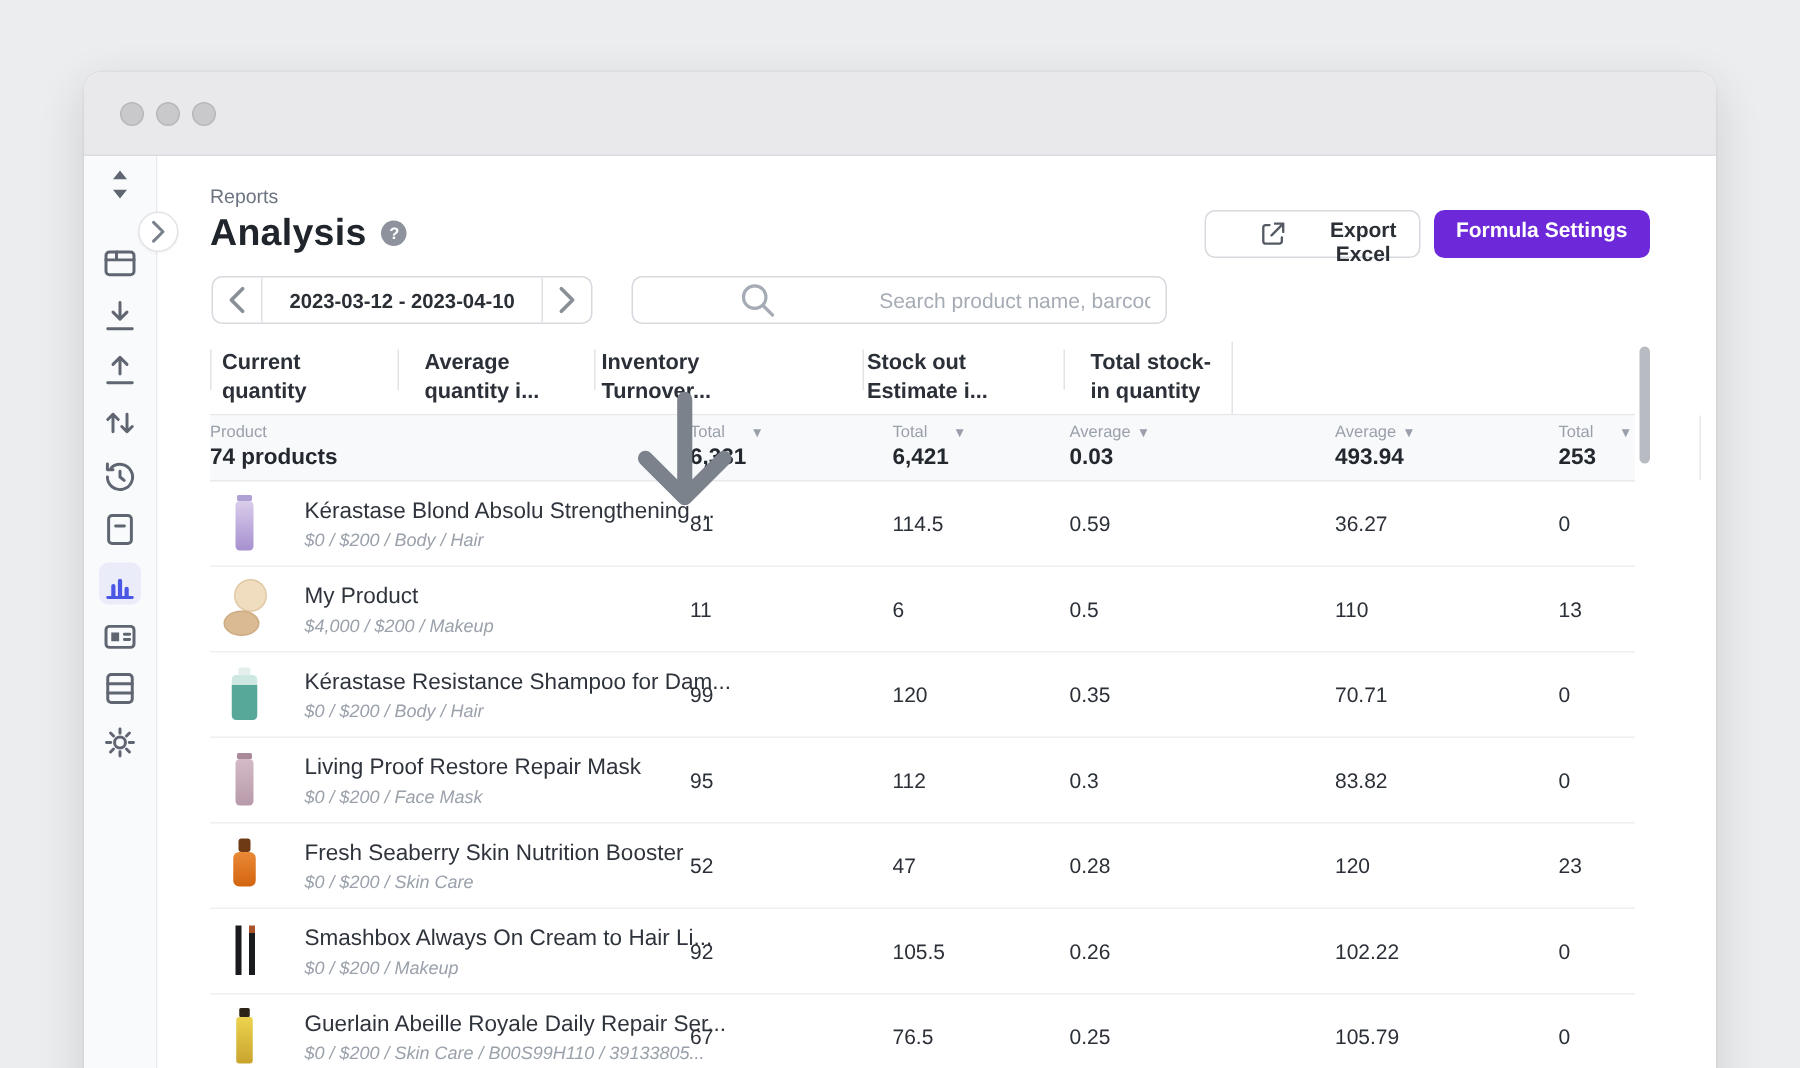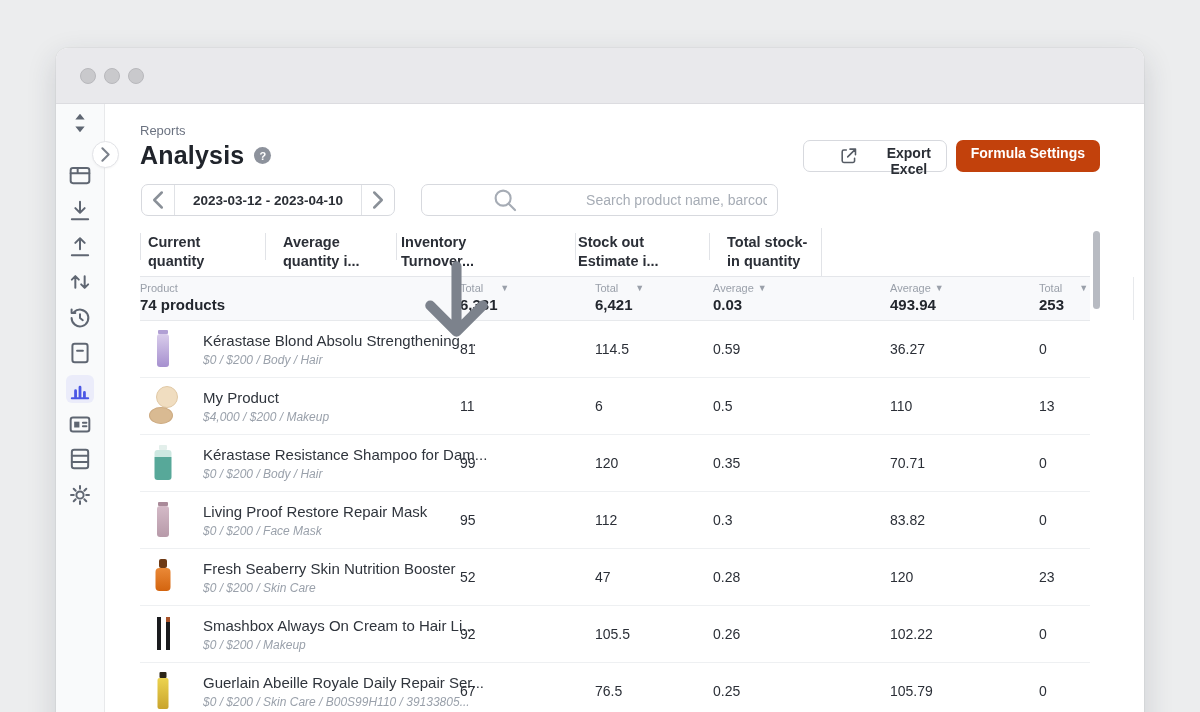--- a/index.html
+++ b/index.html
@@ -41,7 +41,7 @@
          padding:4px 14px; font-size:14px; font-weight:600; cursor:pointer; border:1px solid transparent; }
   .btn-secondary { background:#fff; border-color:#d7d9de; color:#2a2e35; }
   .btn-secondary svg { width:14px; height:14px; color:#555b64; }
-  .btn-primary { background:#c2410c; color:#fff; }
+  .btn-primary { background:#6d28d9; color:#fff; }
 
   
   .toolbar { position:absolute; top:80px; left:36px; right:44px; display:flex; gap:26px; }

